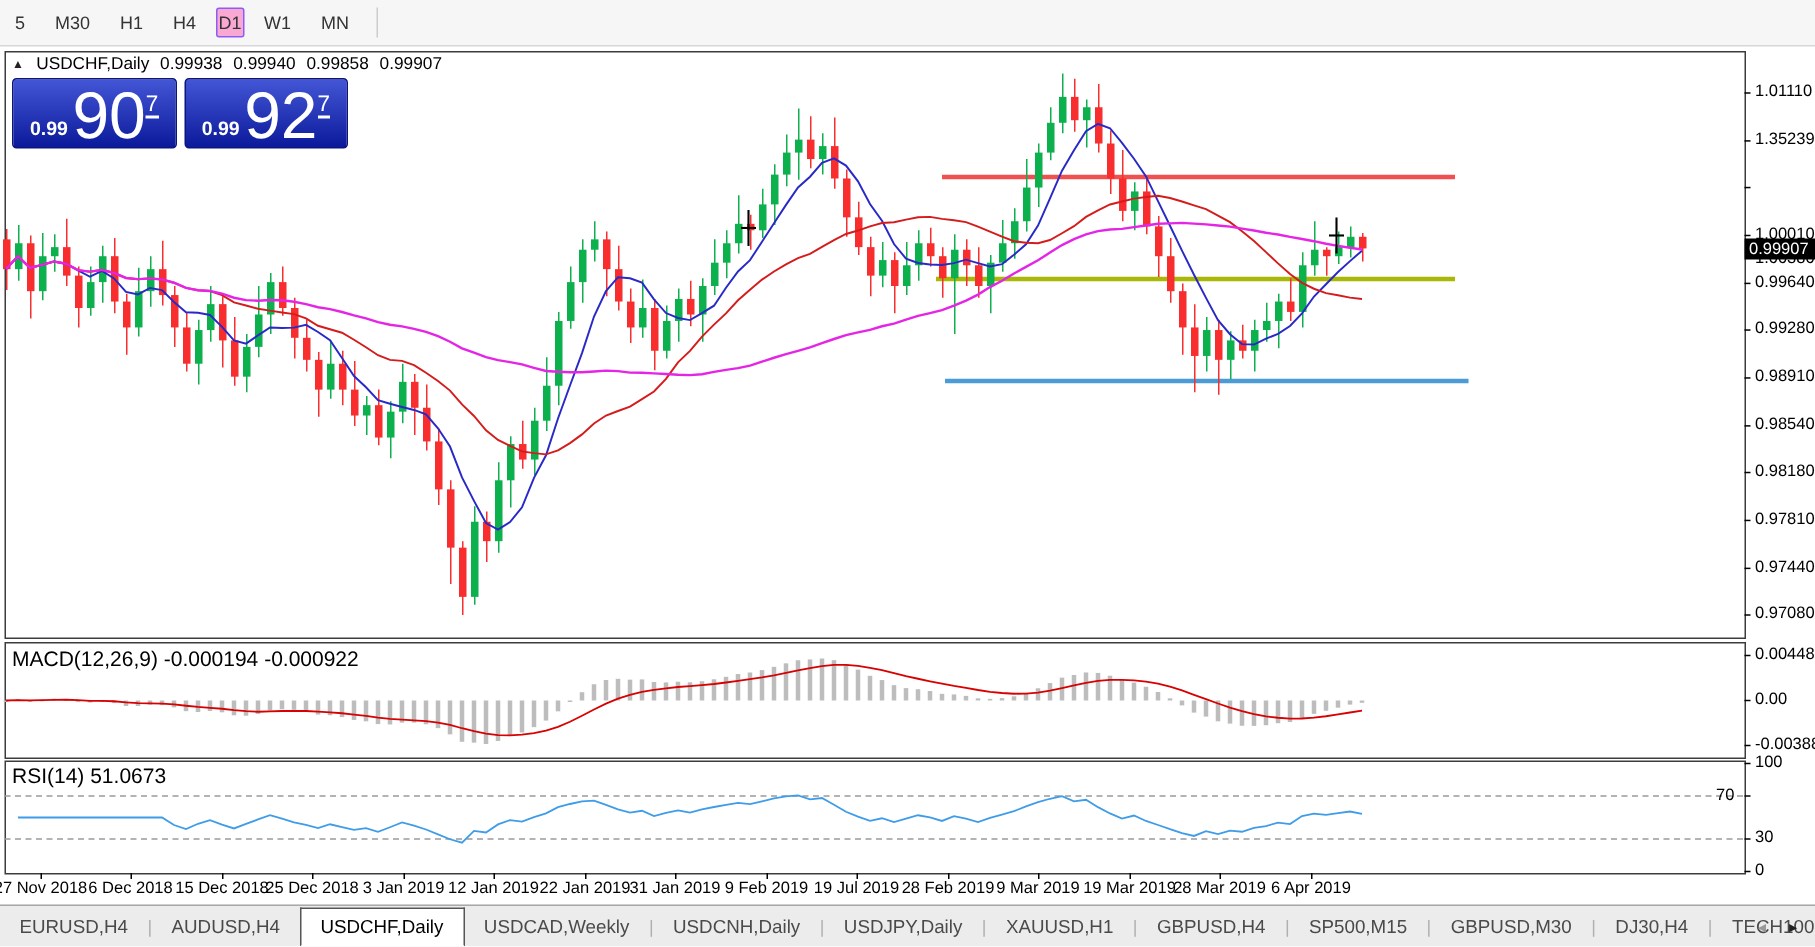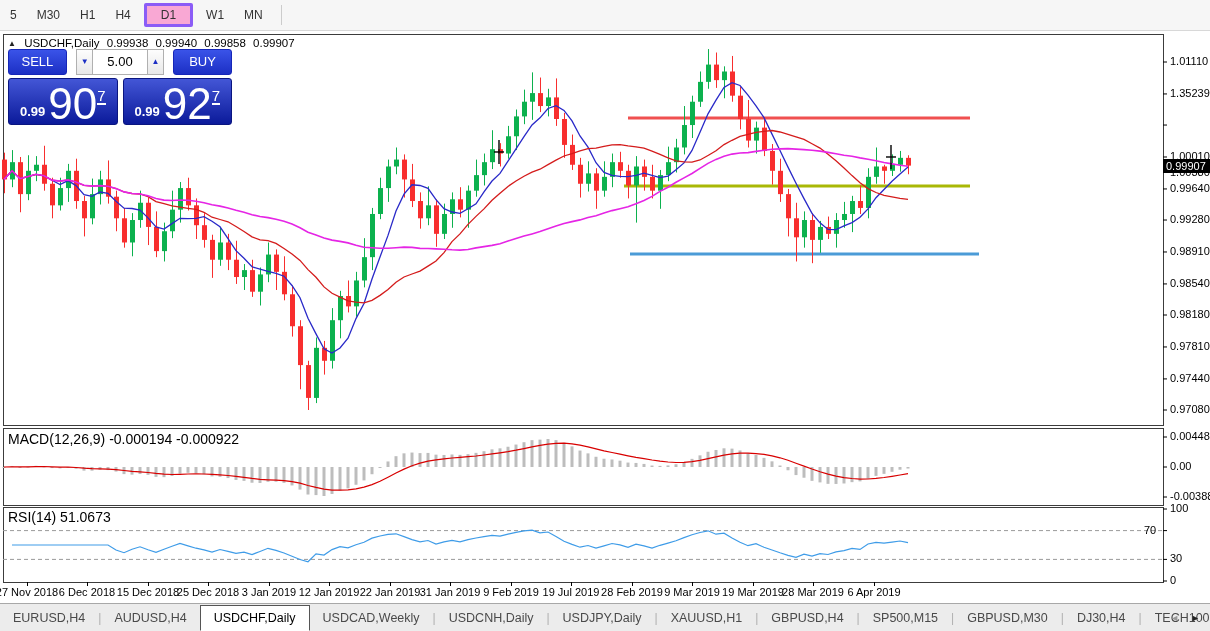--- a/index.html
+++ b/index.html
@@ -9,7 +9,7 @@
   .toolbar{position:absolute;left:0;top:0;width:1210px;height:30px;background:#f6f6f6;
            border-bottom:1px solid #d8d8d8;display:flex;align-items:center;z-index:6;}
   .tf-btn{font-size:12px;color:#333;padding:3px 7px;margin:0 3px;cursor:default;white-space:nowrap;}
-  .tf-btn.active{background:#f9a8d4;border:3px solid #8b5cf6;border-radius:2px;padding:2px 14px;}
+  .tf-btn.active{background:#f9a8d4;border:1px solid #8b5cf6;border-radius:2px;padding:2px 1px;}
   .tb-sep{width:1px;height:20px;background:#cccccc;margin:0 8px;}
   
   #chart-svg{position:absolute;left:0;top:0;z-index:1;}

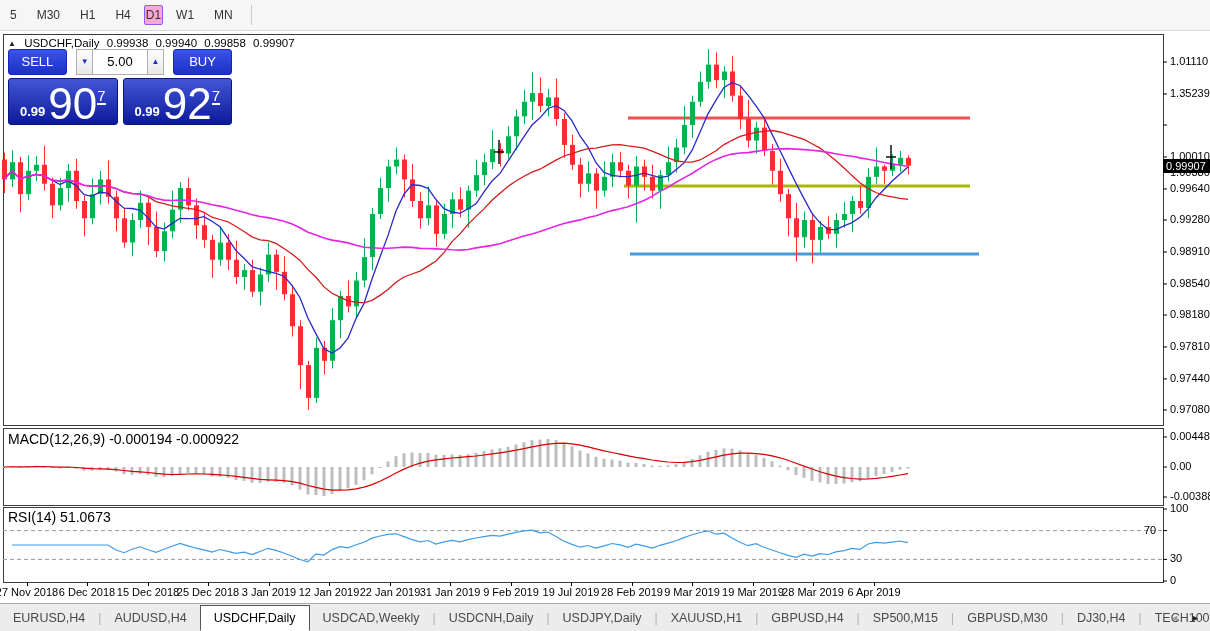--- a/index.html
+++ b/index.html
@@ -472,13 +472,6 @@
   </div>
 
   <div class="panel">
-    <div class="row1">
-      <div class="btn-trade">SELL</div>
-      <div class="spin dn">▼</div>
-      <div class="lot">5.00</div>
-      <div class="spin up">▲</div>
-      <div class="btn-trade">BUY</div>
-    </div>
     <div class="row2">
       <div class="pricebox">
         <span class="sm">0.99</span>

